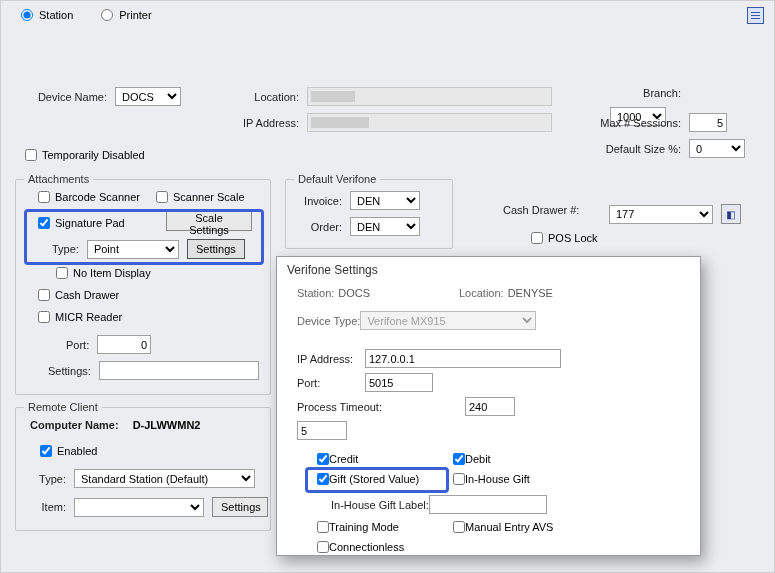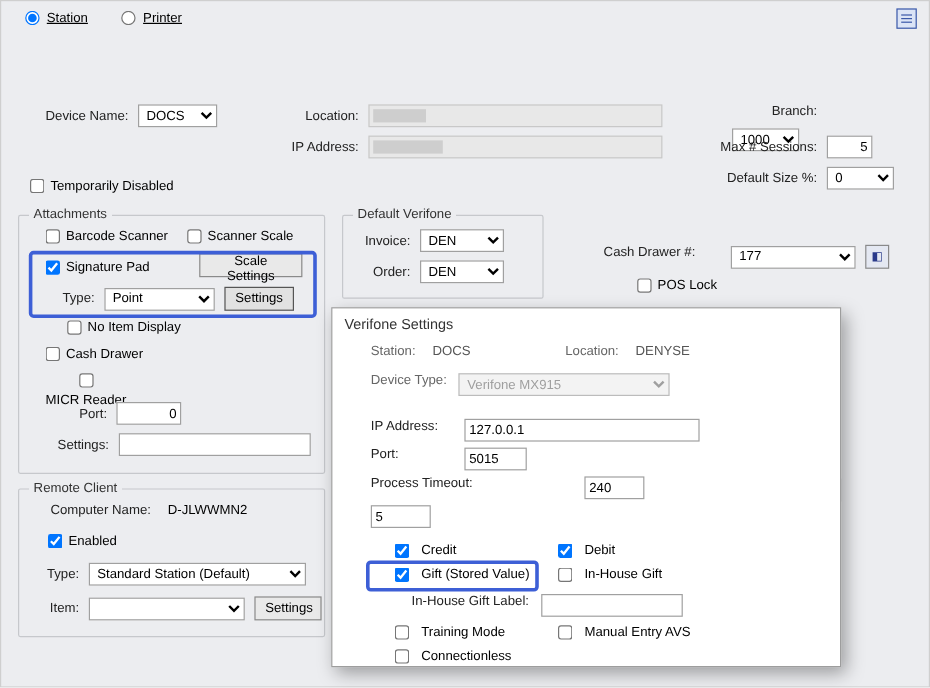--- a/index.html
+++ b/index.html
@@ -8,7 +8,7 @@
   .ham { position: absolute; top: 6px; right: 10px; width: 17px; height: 17px; border: 1px solid #3a58a8; background: #dbe4f6; display:flex; flex-direction:column; justify-content:center; gap:2px; padding:2px 3px;}
   .ham div { height:1px; background:#3a58a8; }
   .radio-row { position:absolute; top:8px; left:20px; display:flex; gap:28px; align-items:center; }
-  .radio { display:flex; align-items:flex-end; gap:6px;text-decoration:underline; }
+  .radio { display:flex; align-items:flex-end; gap:6px; }
   input[type=radio]{ margin:0; width:12px; height:12px; }
   .row { position:absolute; display:flex; align-items:center; gap:8px;}
   .lbl { color:#222; text-align:right; white-space:nowrap; }

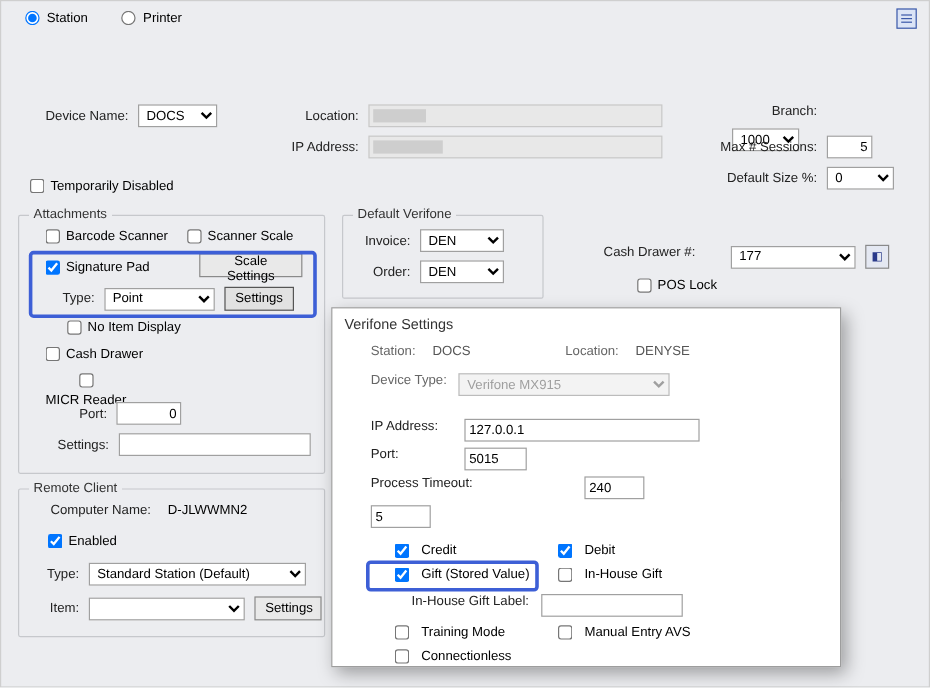--- a/index.html
+++ b/index.html
@@ -26,7 +26,7 @@
   
   .popup { position:absolute; left:275px; top:255px; width:425px; height:300px; background:#fff; border:1px solid #9d9d9d; box-shadow:4px 6px 14px rgba(0,0,0,.35); }
   .popup-title { padding:6px 10px; color:#333; font-size:12px;}
-  .popup .prow { position:absolute; display:flex; align-items:flex-start; gap:10px;margin-left:12px;}
+  .popup .prow { position:absolute; display:flex; align-items:center; gap:0;}
   .greytxt{ color:#666; }
 </style>
 </head>

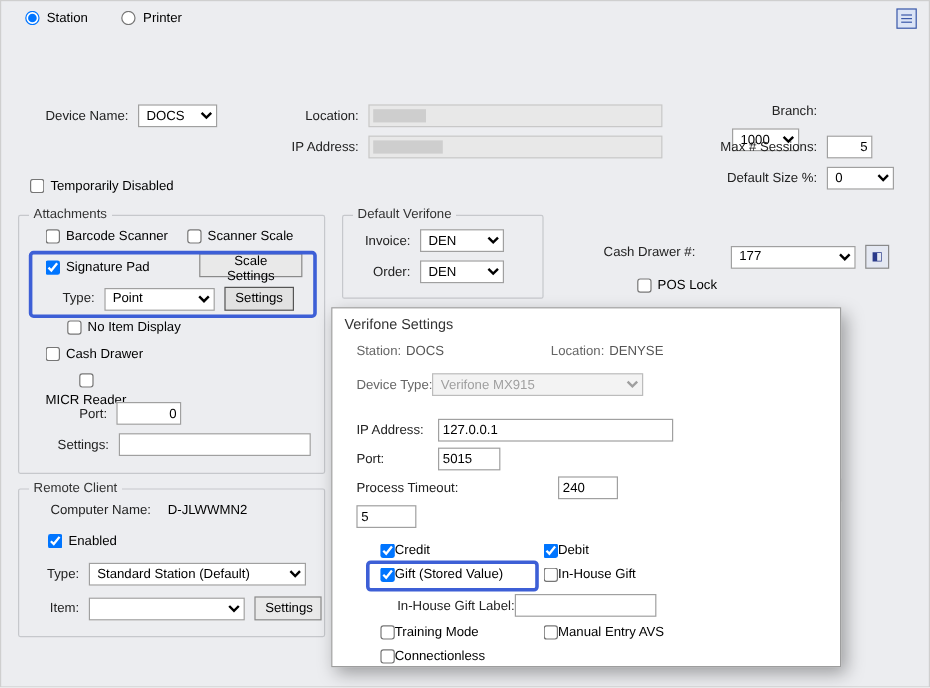--- a/index.html
+++ b/index.html
@@ -117,7 +117,7 @@
       <input type="checkbox" style="">
       <span>Cash Drawer</span>
     </div>
-    <div class="row cb" style="top:126px;left:22px; position:absolute;flex-direction:column;">
+    <div class="row cb" style="top:126px;left:22px; position:absolute;">
       <input type="checkbox" style="">
       <span>MICR Reader</span>
     </div>

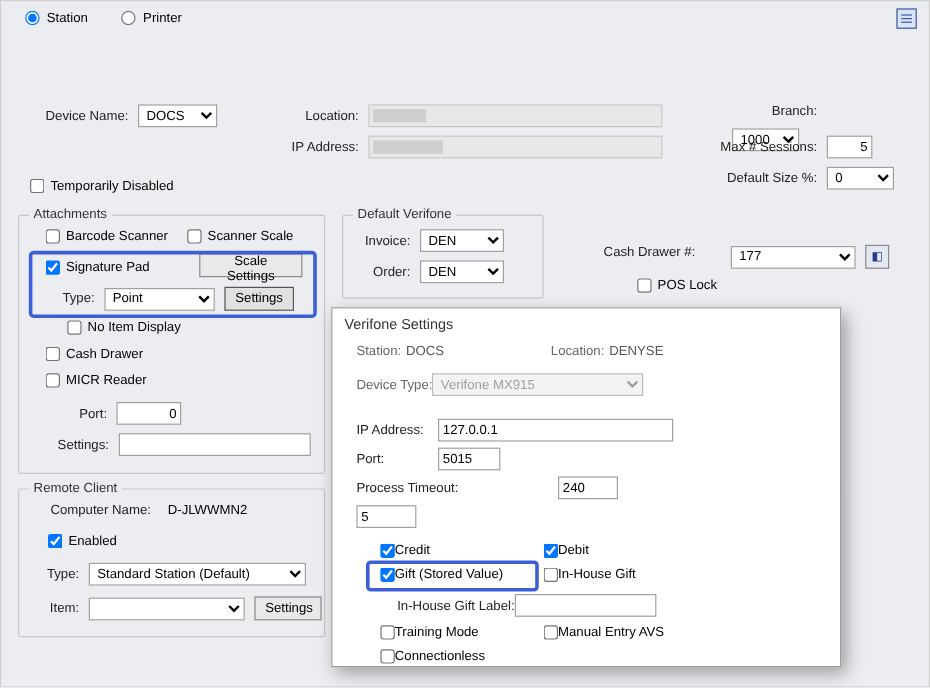--- a/index.html
+++ b/index.html
@@ -204,7 +204,7 @@
     </div>
     <div class="prow" style="top:116px;left:20px;">
       <span class="lbl" style="width:68px;text-align:left">Port:</span>
-      <input type="text" style="width: 52px;" value="5015">
+      <input type="text" style="width: 68px;" value="5015">
     </div>
     <div class="prow" style="top:140px;left:20px;">
       <span class="lbl" style="width:168px;text-align:left">Process Timeout:</span>

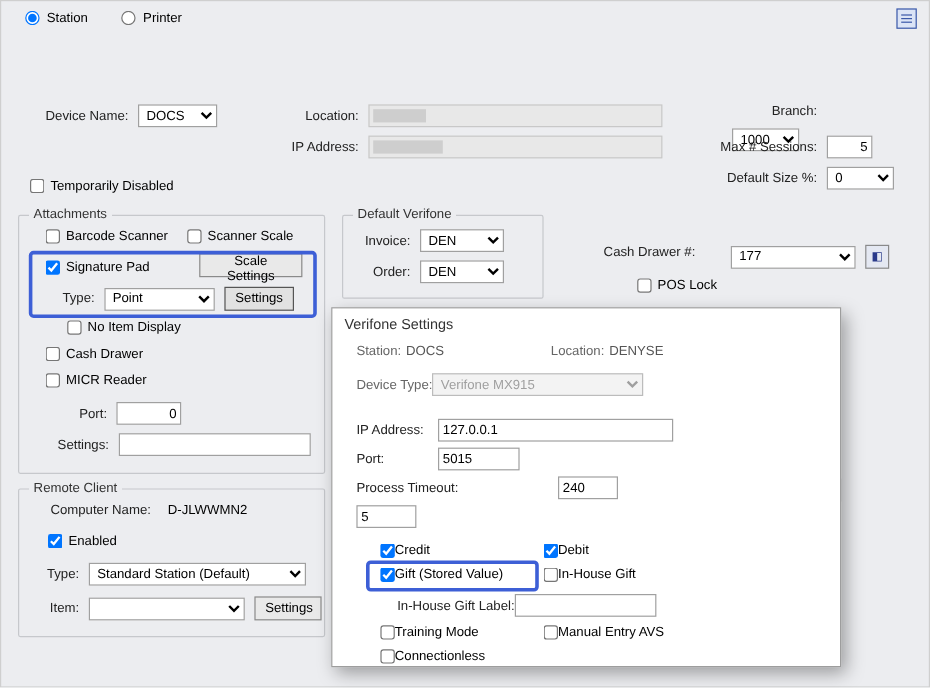--- a/index.html
+++ b/index.html
@@ -163,7 +163,7 @@
 
   <fieldset style="top:400px; left:14px; width:256px; height:130px;">
     <legend>Remote Client</legend>
-    <div class="row" style="top:6px;left:26px;position:absolute;">
+    <div class="row" style="top:6px;left:14px;position:absolute;font-weight:bold;">
       <span class="lbl">Computer Name:</span>
       <span style="margin-left:6px;">D-JLWWMN2</span>
     </div>

